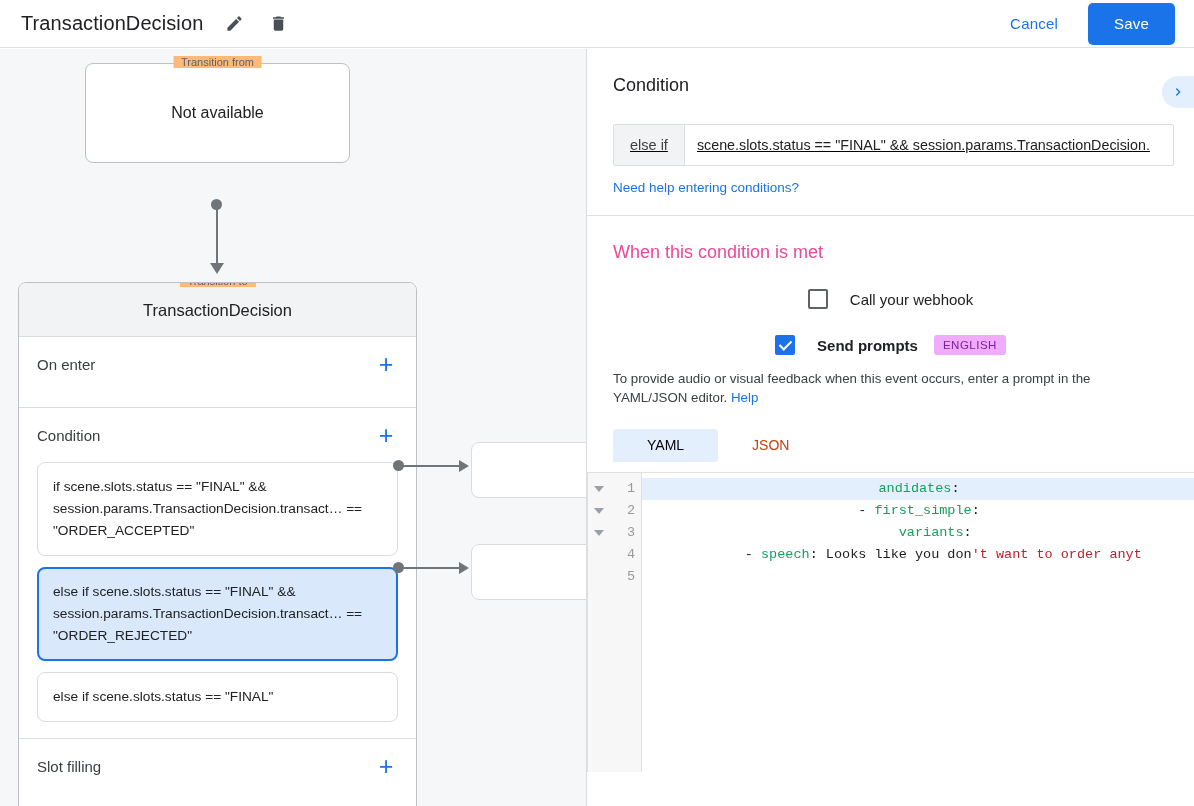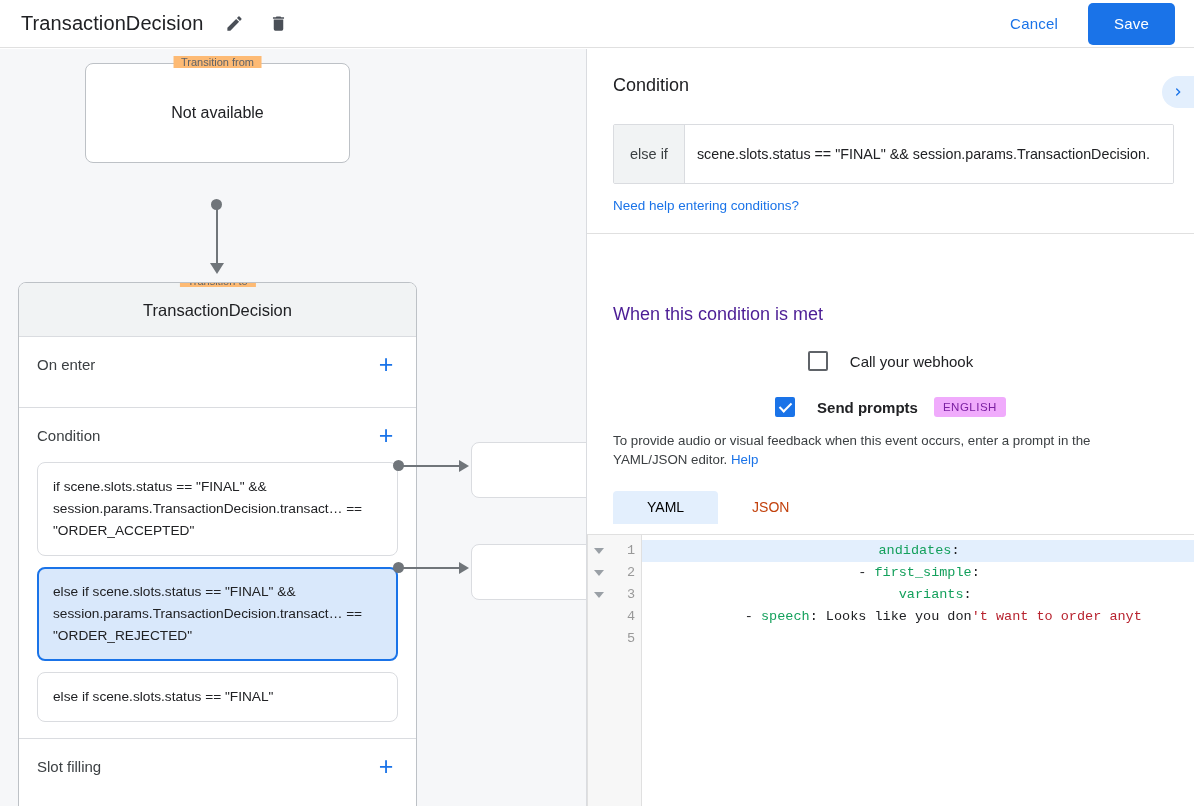--- a/index.html
+++ b/index.html
@@ -152,9 +152,10 @@
     font-size: 18px; color: #202124; font-weight: 400;
   }
   .cond-row {
-    display: flex; margin-top: 28px; height: 60px;
+    display: flex; margin-top: 28px; height: 42px;
     border: 1px solid #dadce0; border-radius: 2px; overflow: hidden;
     width: 561px;
+    text-decoration: underline;
   }
   .cond-prefix {
     background: #f1f3f4; border-right: 1px solid #dadce0;

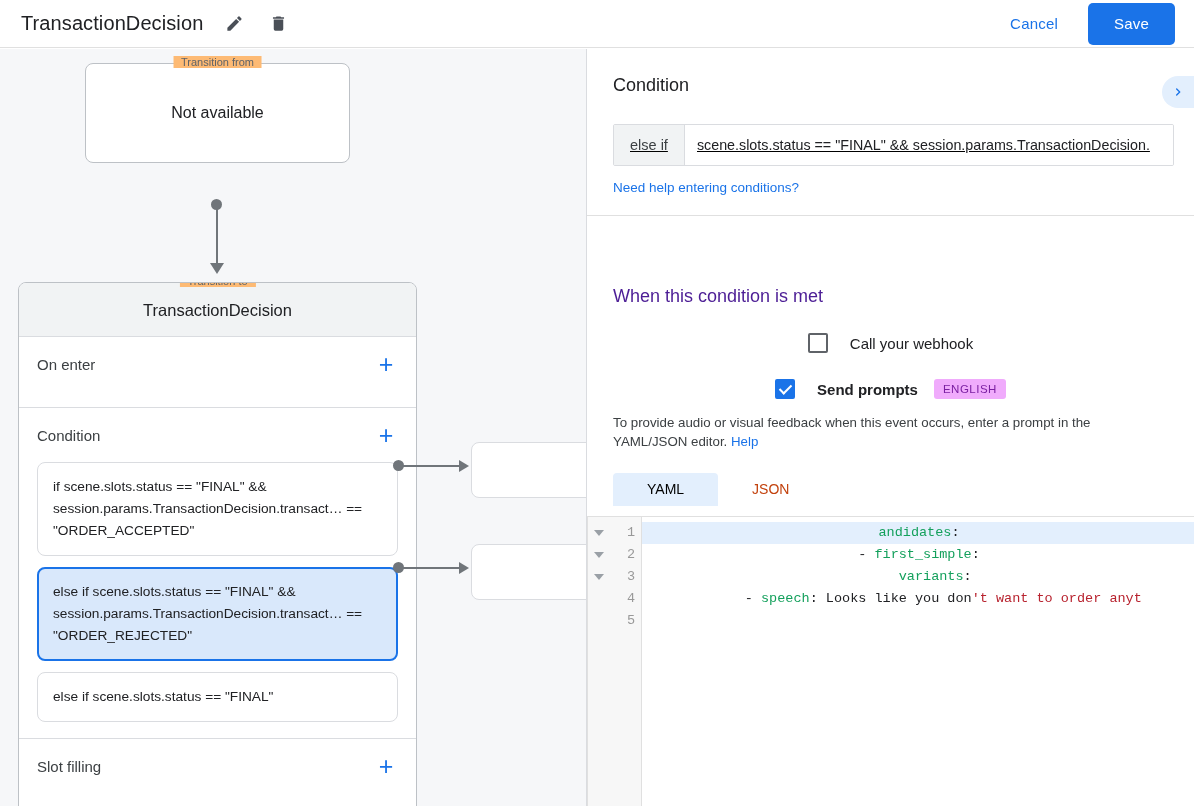--- a/index.html
+++ b/index.html
@@ -179,7 +179,7 @@
   }
 
   .met-sec { padding: 26px 26px 0; }
-  .met-h { font-size: 18px; color: #4c1d95; margin-top: 44px; }
+  .met-h { font-size: 18px; color: #ec4899; }
   .check-row { display: flex; align-items: center; margin-top: 26px; justify-content: center; }
   .cbox {
     width: 20px; height: 20px; border: 2px solid #5f6368; border-radius: 2px;

